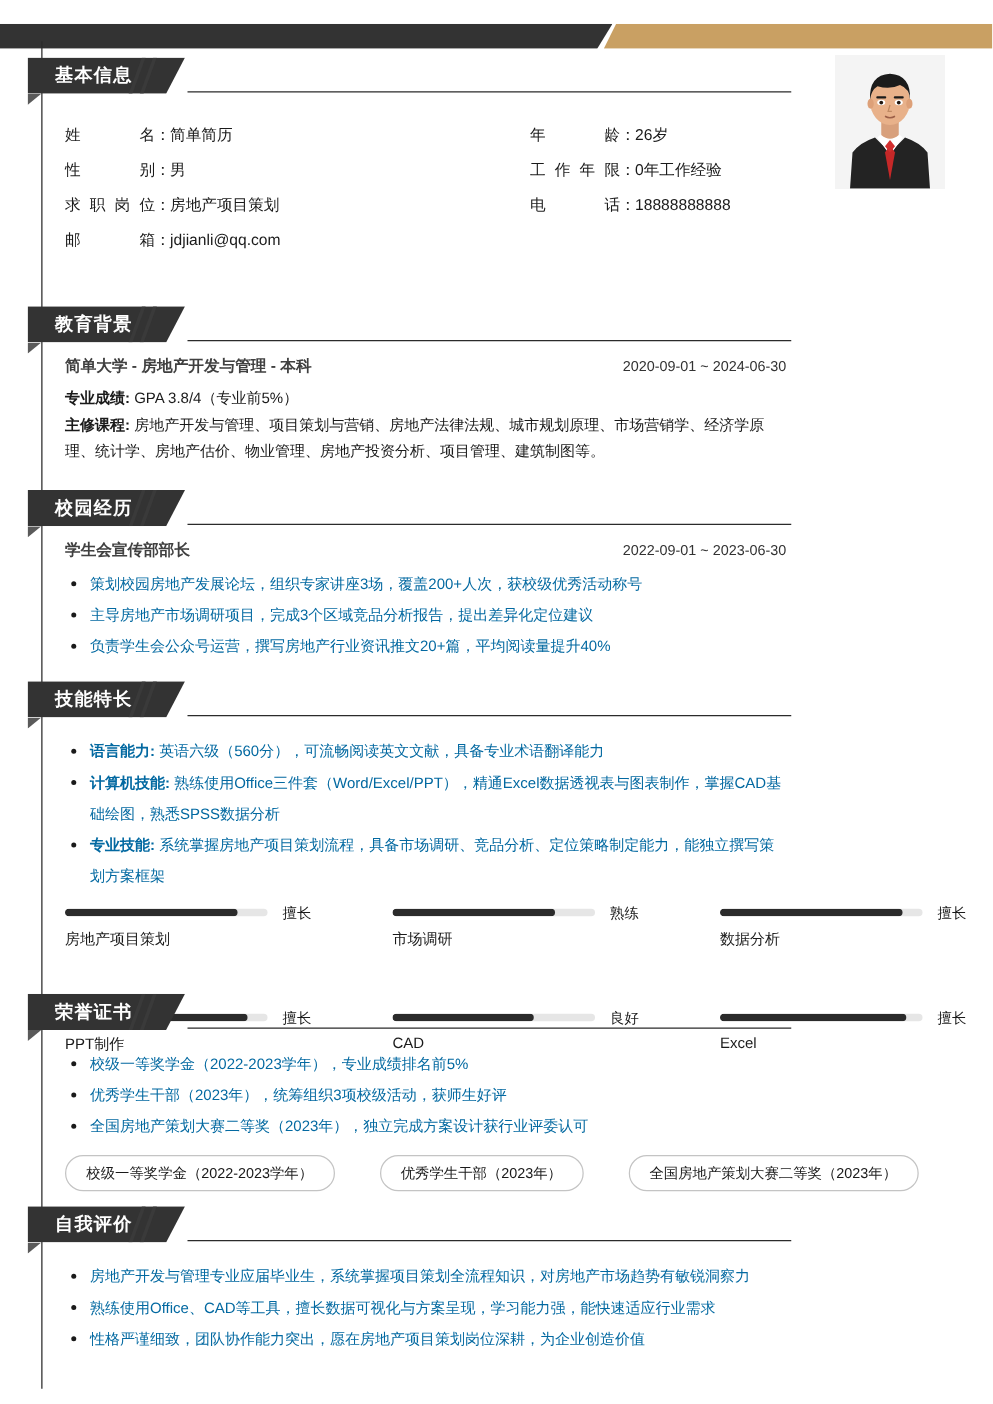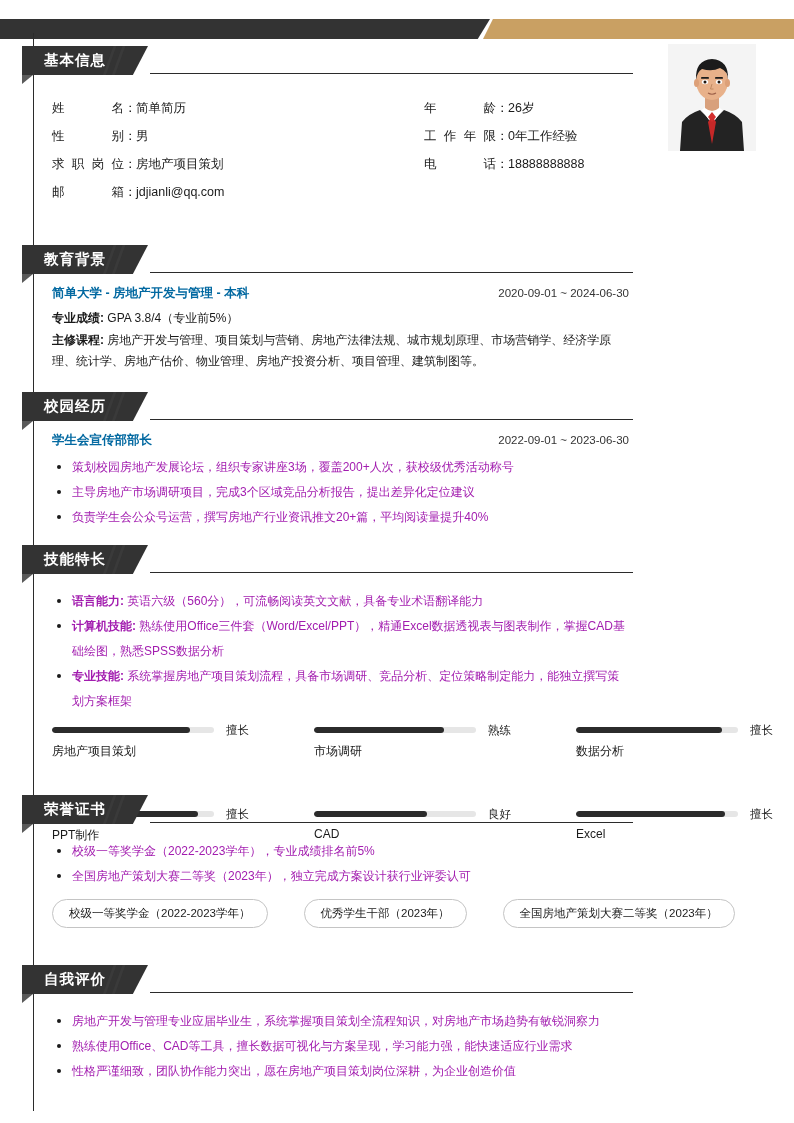--- a/index.html
+++ b/index.html
@@ -154,7 +154,7 @@
     align-items: baseline;
     margin-bottom: 6px;
   }
-  .entry-title { font-size: 12.5px; font-weight: bold; color: #0369a1; }
+  .entry-title { font-size: 12.5px; font-weight: bold; color: #404040; }
   .entry-date { font-size: 11.5px; color: #333; }
 
   .kv-line {

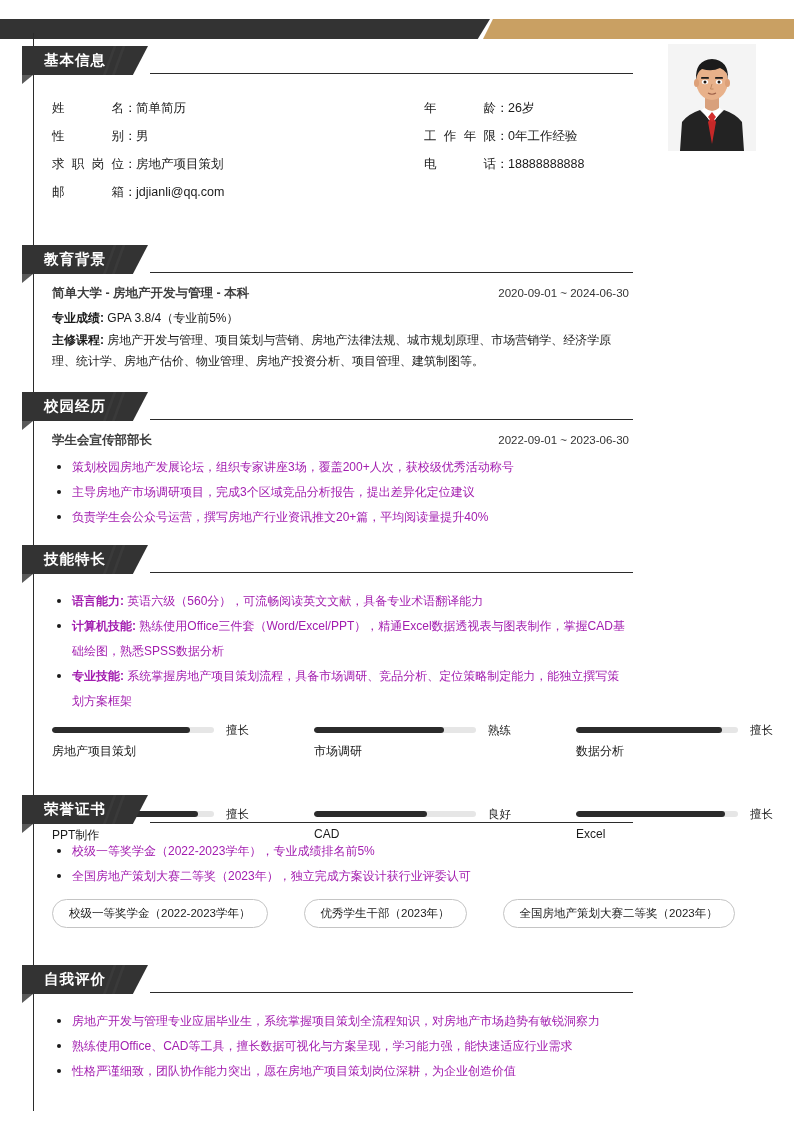--- a/index.html
+++ b/index.html
@@ -171,7 +171,7 @@
     padding-left: 20px;
     font-size: 12px;
     line-height: 25px;
-    color: #a21caf;
+    color: #0369a1;
   }
   ul.bullets li::before {
     content: "";

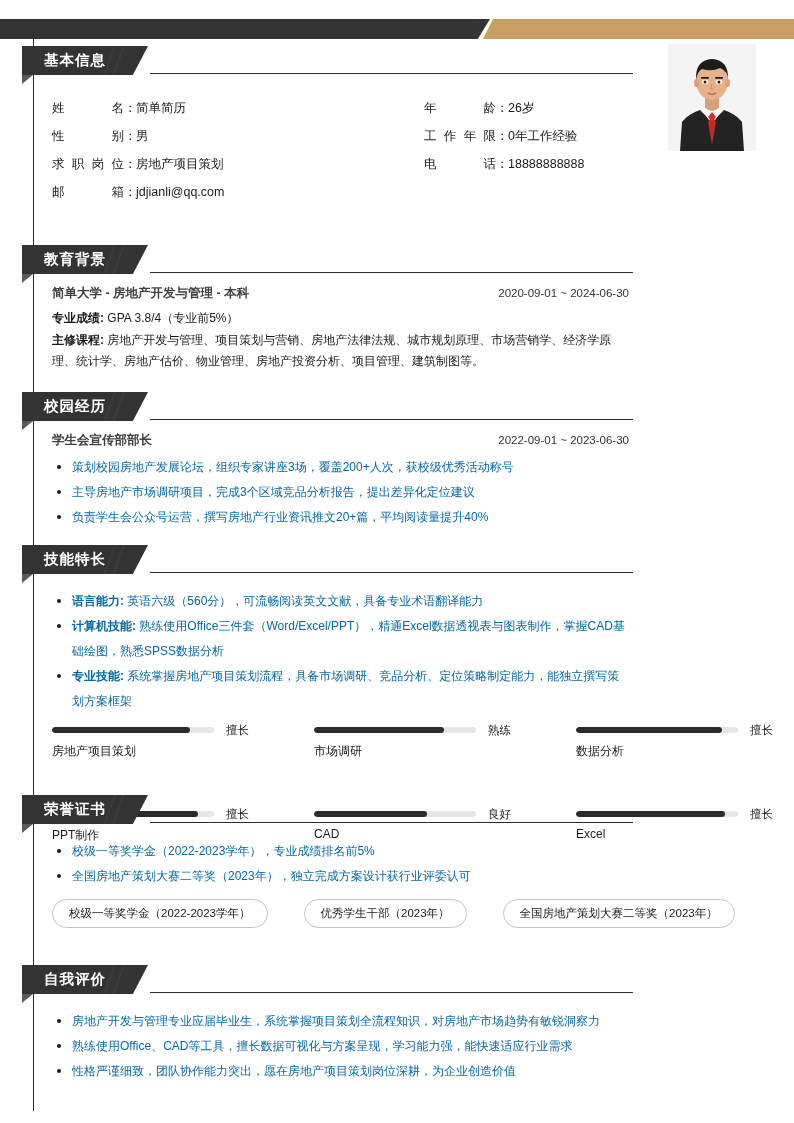--- a/index.html
+++ b/index.html
@@ -491,6 +491,7 @@
   <div class="sec-body">
     <ul class="bullets">
       <li>校级一等奖学金（2022-2023学年），专业成绩排名前5%</li>
+      <li>优秀学生干部（2023年），统筹组织3项校级活动，获师生好评</li>
       <li>全国房地产策划大赛二等奖（2023年），独立完成方案设计获行业评委认可</li>
     </ul>
     <div class="tags">

